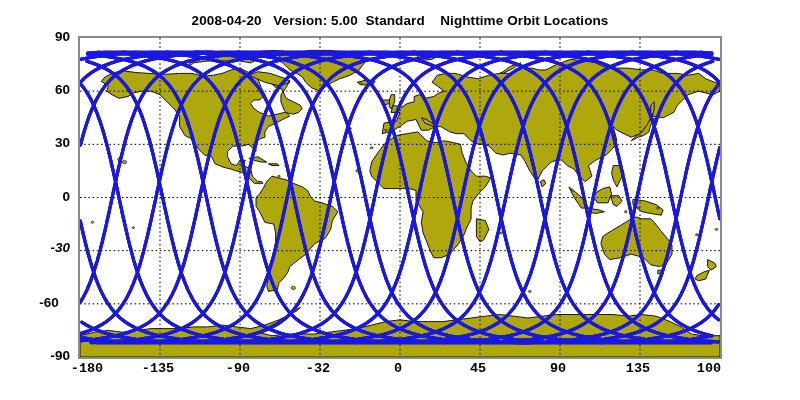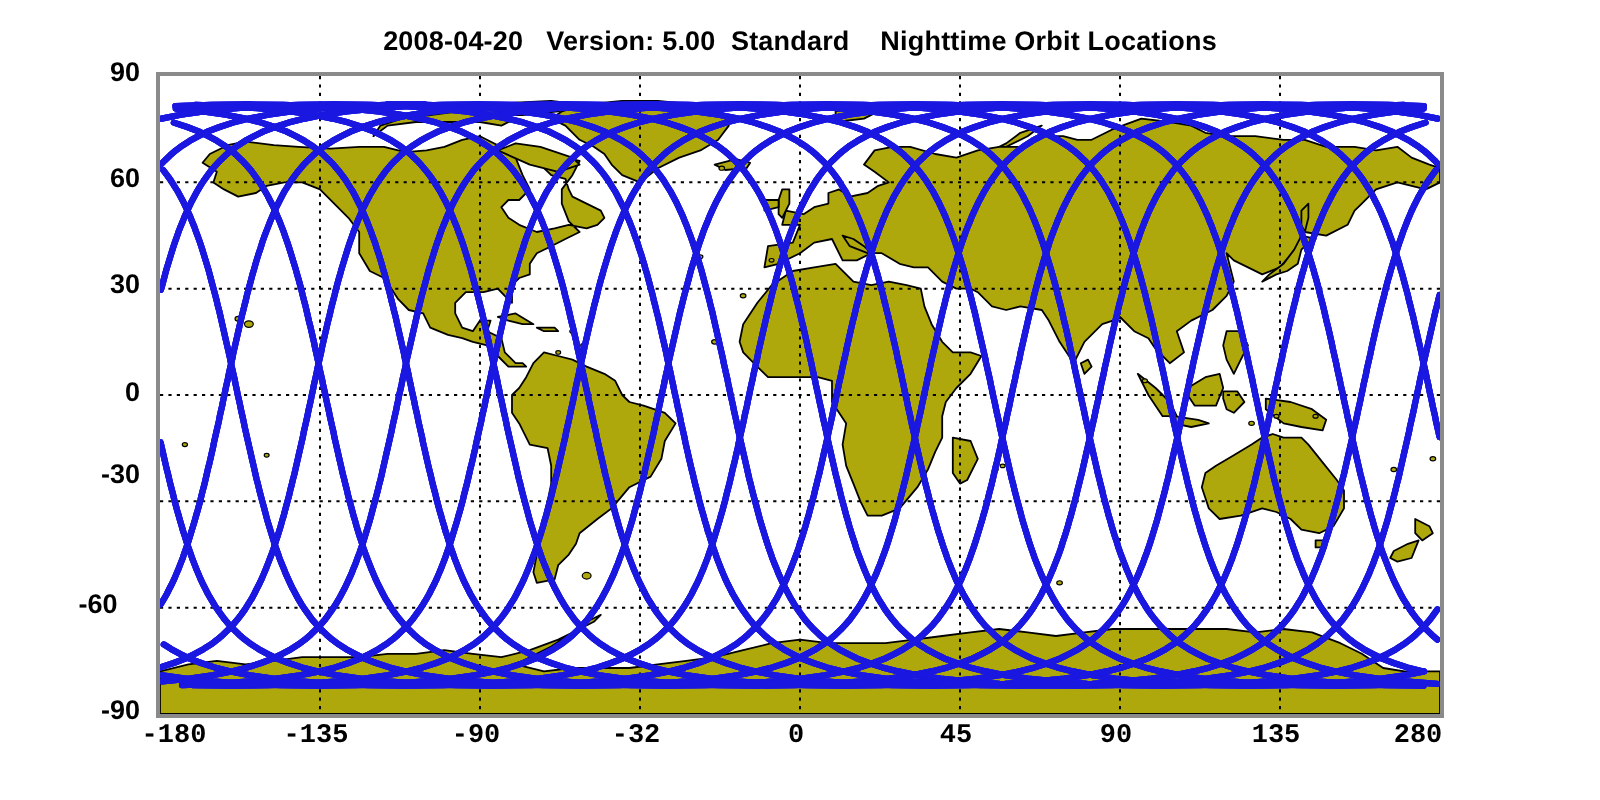--- a/index.html
+++ b/index.html
@@ -215,7 +215,7 @@
       <div class="ytick-label" style="top: 53.1667px;">60</div>
       <div class="ytick-label" style="top: 106.333px;">30</div>
       <div class="ytick-label" style="top: 159.5px;">0</div>
-      <div class="ytick-label" style="top: 201px;">-30</div>
+      <div class="ytick-label" style="top: 211px; font-style: italic;">-30</div>
       <div class="ytick-label" style="top: 265.833px; text-align: center;">-60</div>
       <div class="ytick-label" style="top: 319px;">-90</div>
     </div>

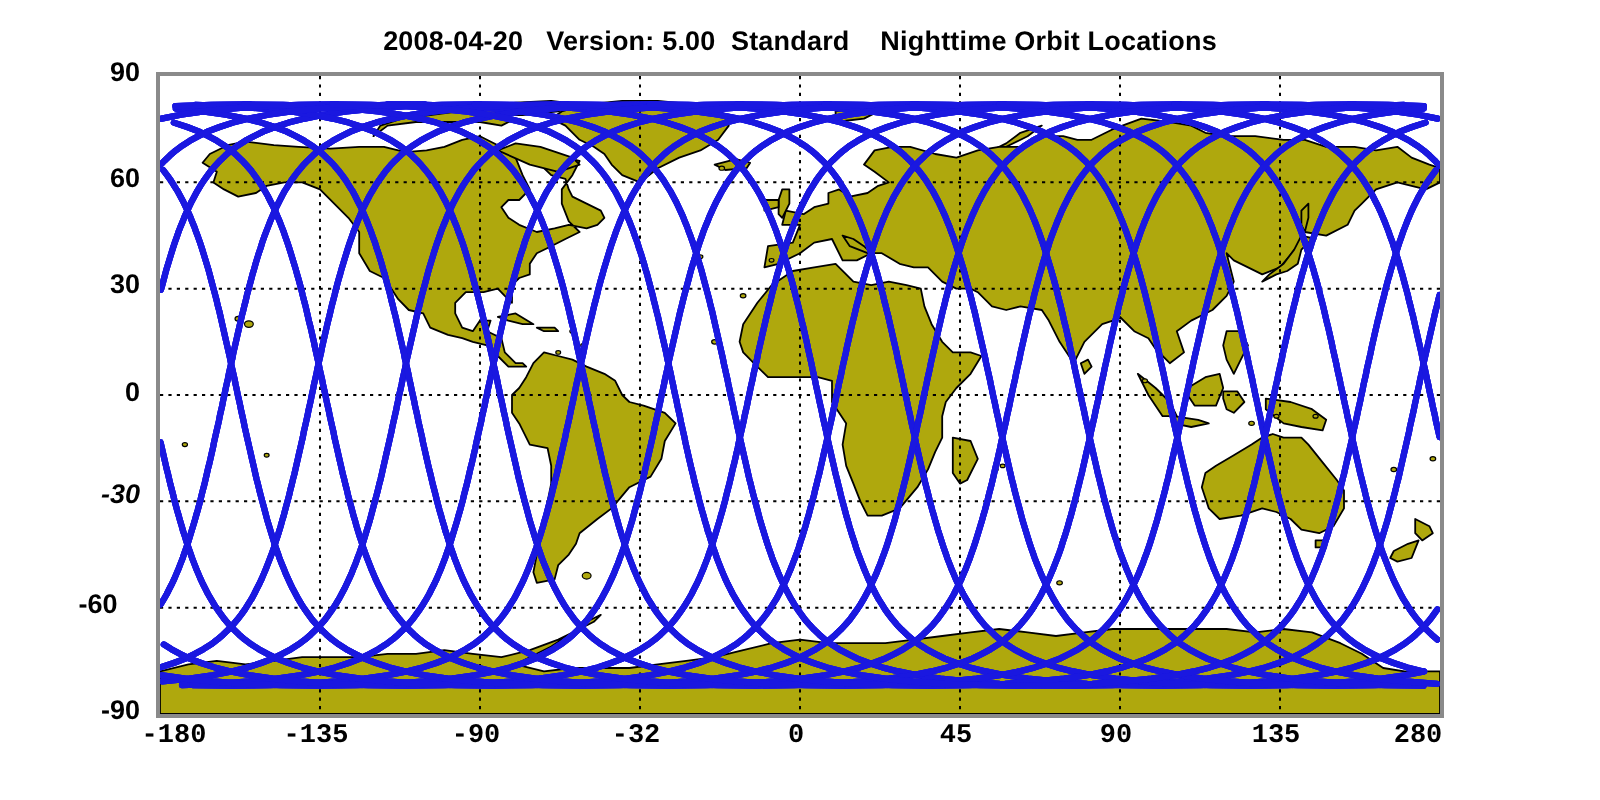--- a/index.html
+++ b/index.html
@@ -228,7 +228,7 @@
       <div class="xtick-label" style="left: 400px;">45</div>
       <div class="xtick-label" style="left: 480px;">90</div>
       <div class="xtick-label" style="left: 560px;">135</div>
-      <div class="xtick-label" style="left: 631px;">280</div>
+      <div class="xtick-label" style="left: 631px;">100</div>
     </div>
 
 </div>

